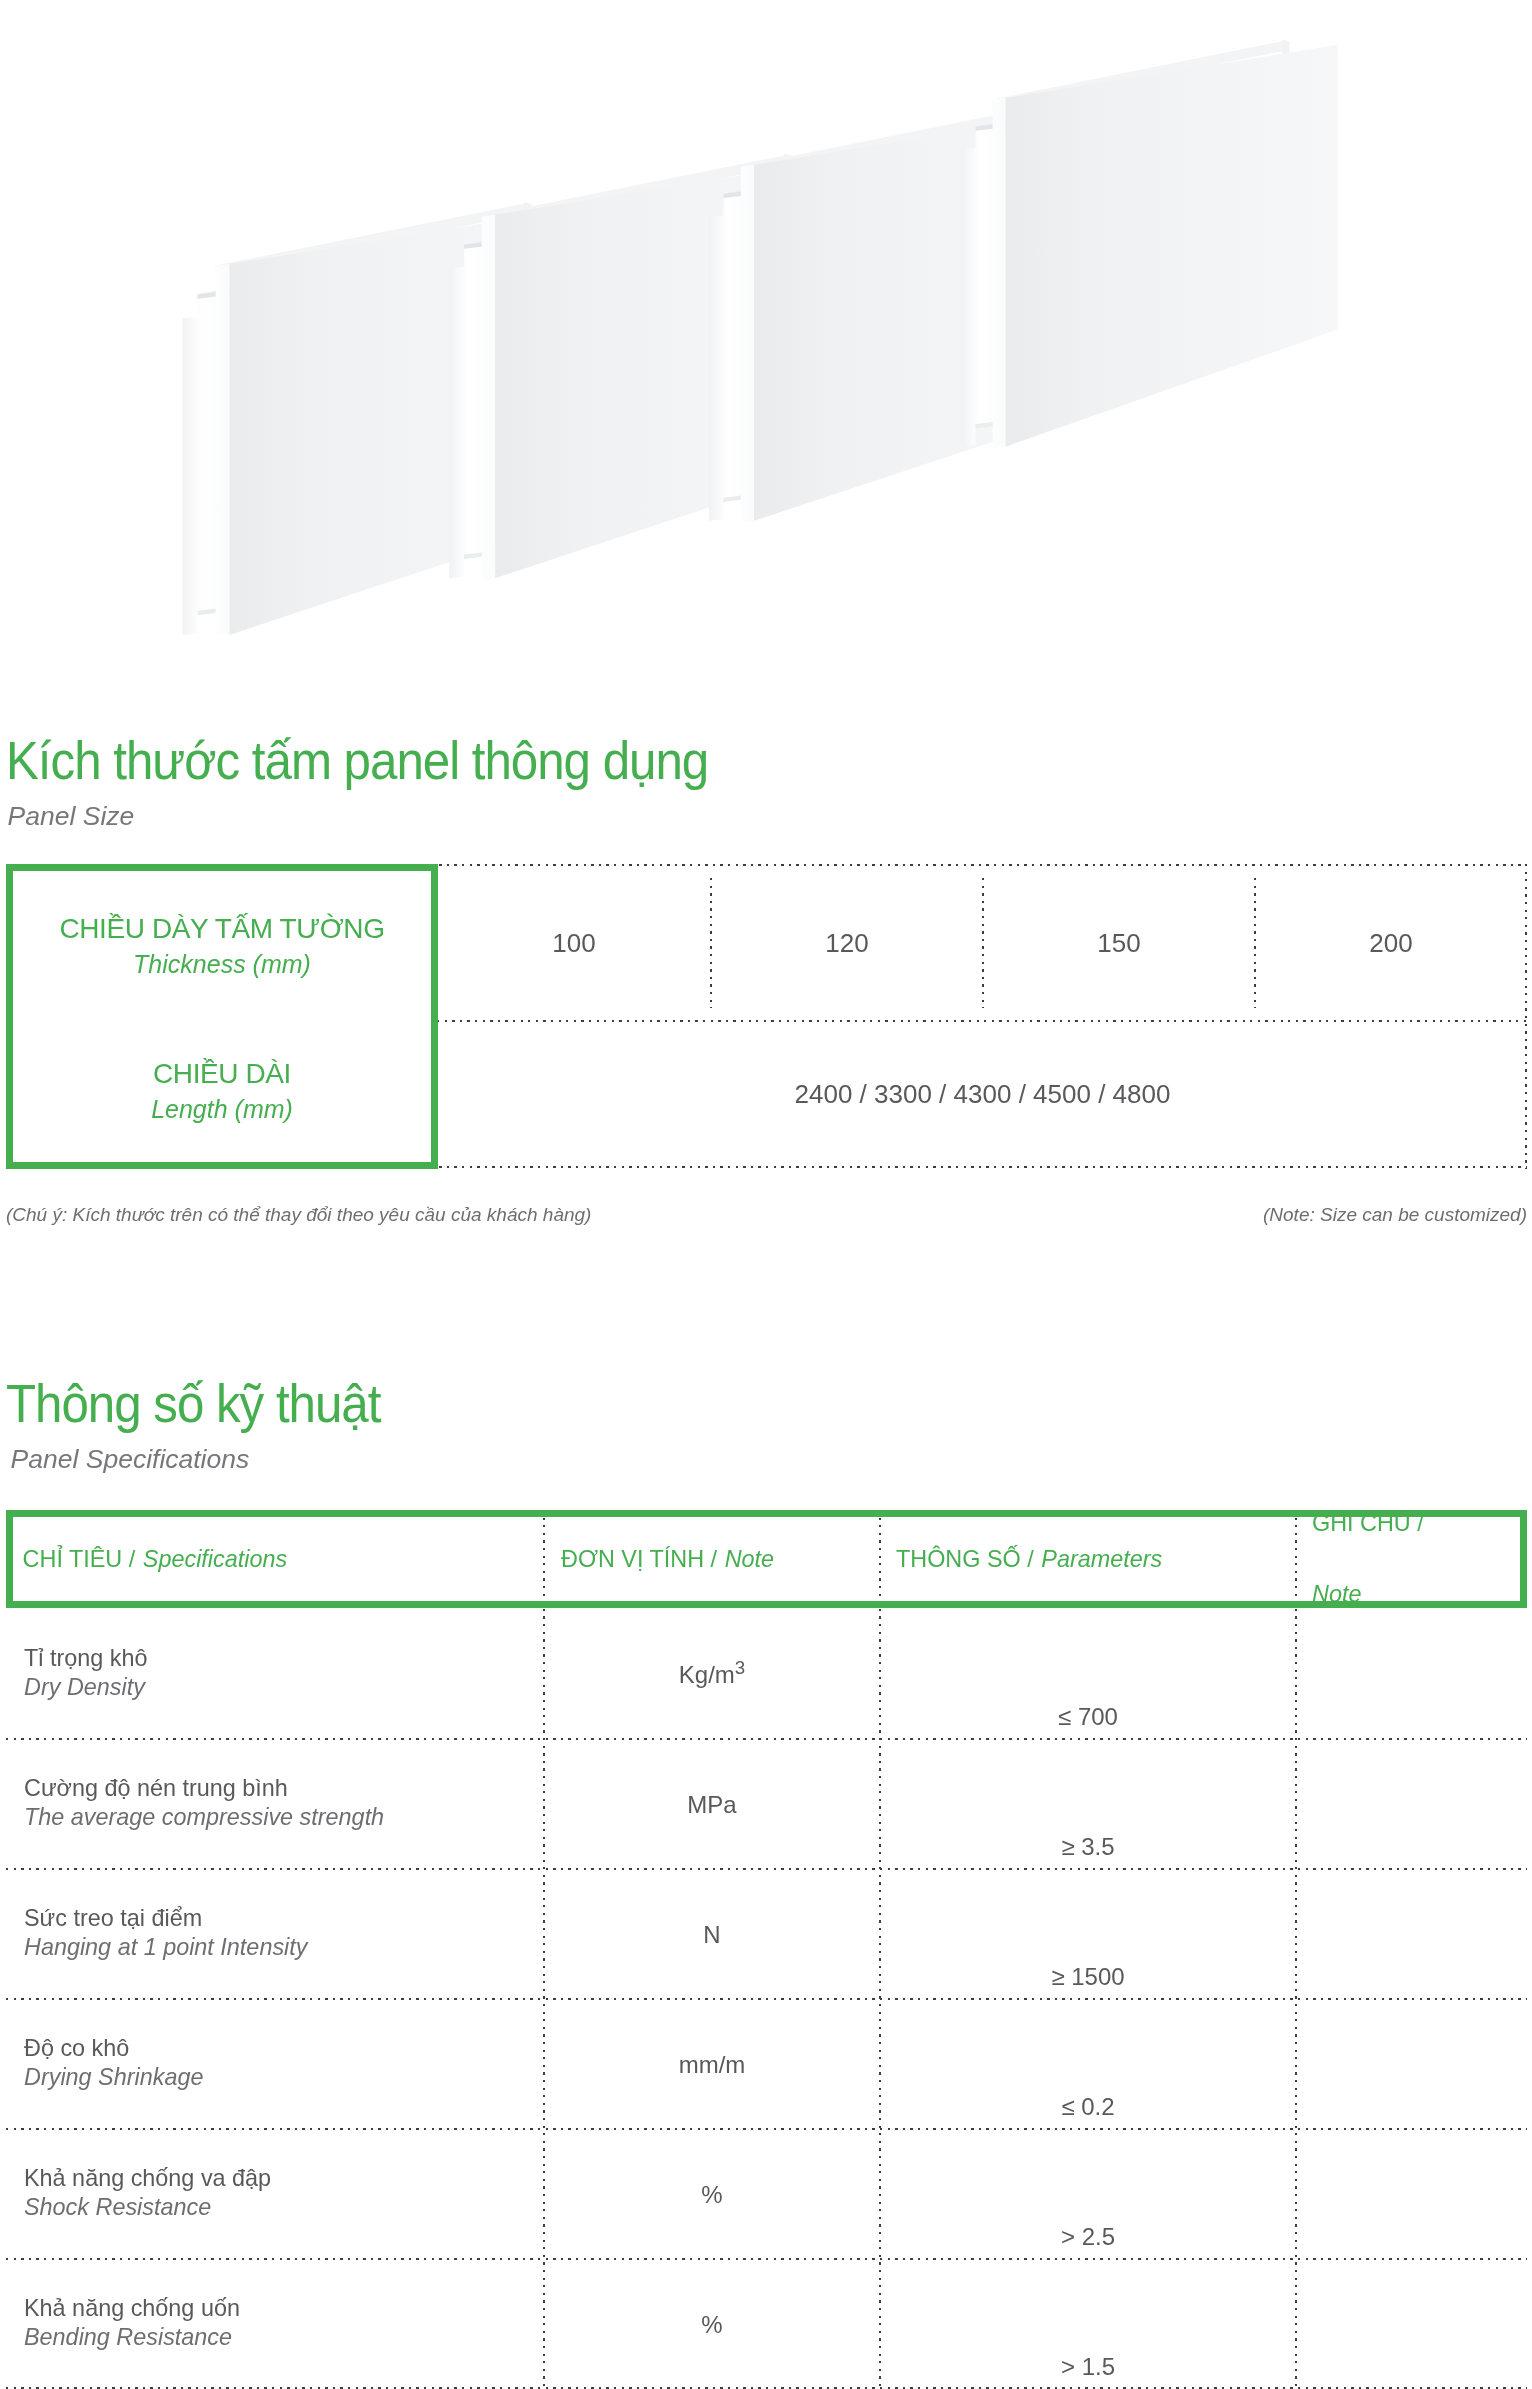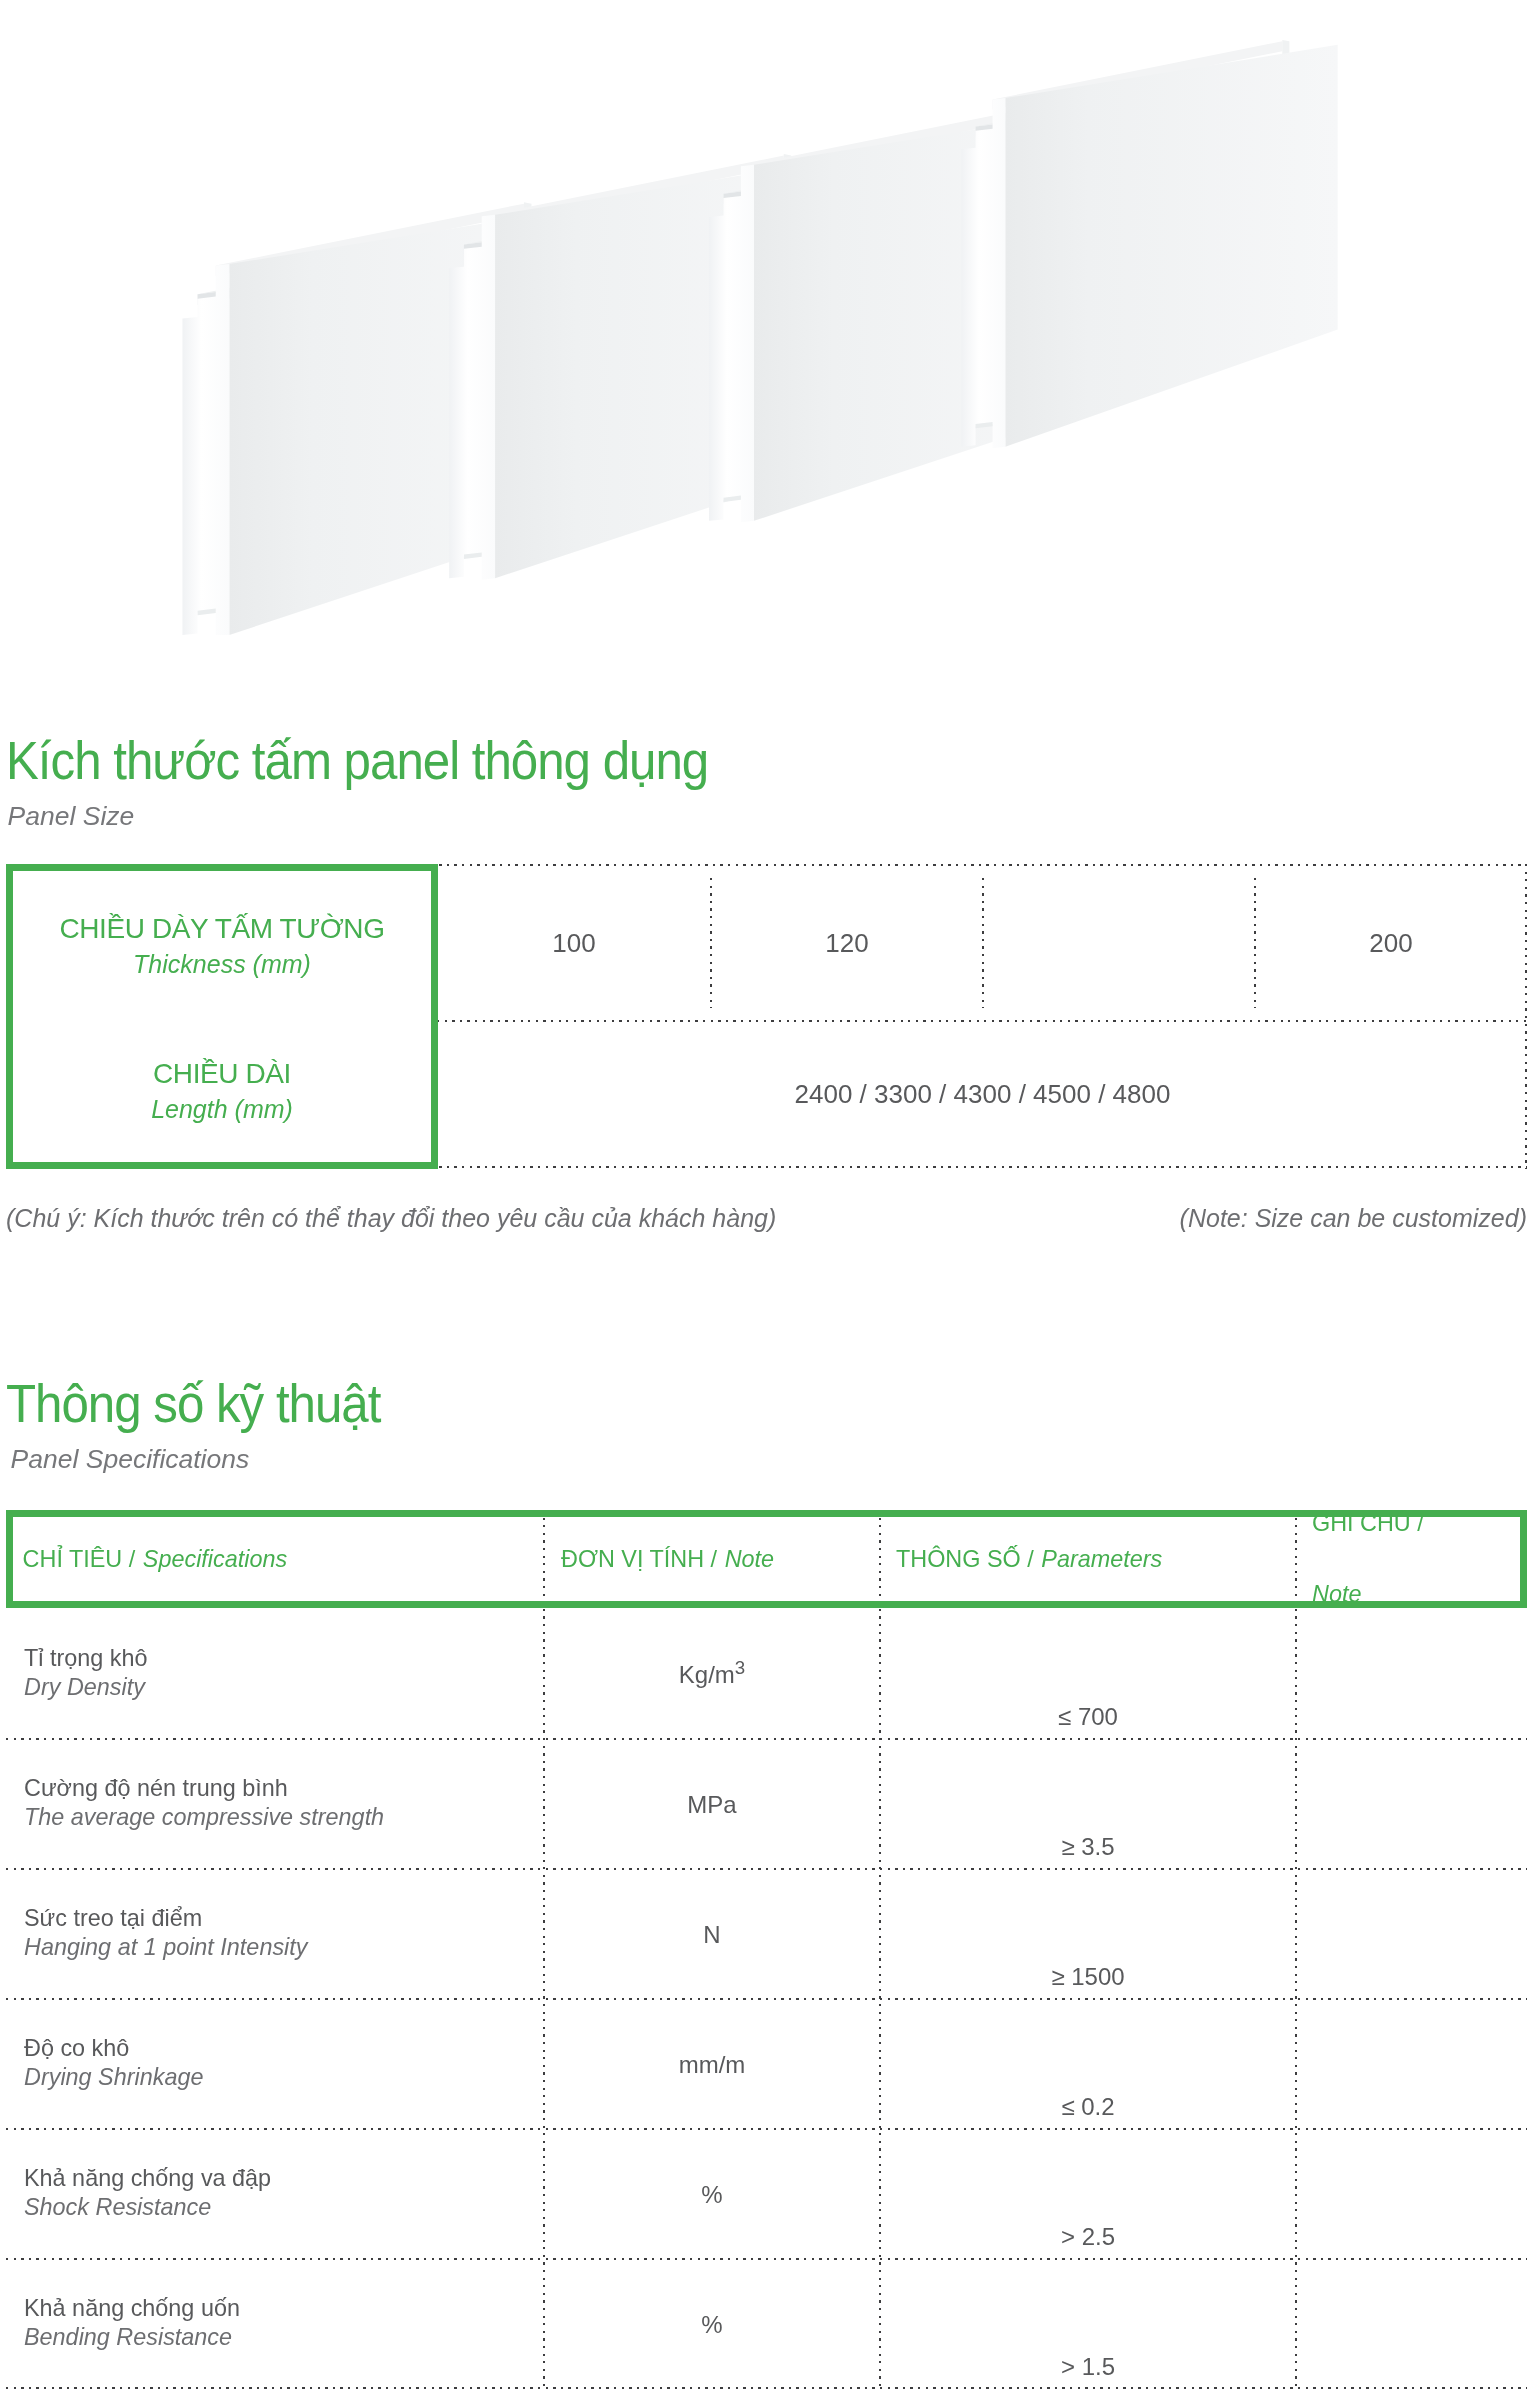--- a/index.html
+++ b/index.html
@@ -143,6 +143,9 @@
     <div class="t1-vcell" style="left:705px;width:272px;">
         <span class="t1val">120</span>
       </div>
+    <div class="t1-vcell" style="left:977px;width:272px;">
+        <span class="t1val">150</span>
+      </div>
     <div class="t1-vcell" style="left:1249px;width:272px;">
         <span class="t1val">200</span>
       </div>

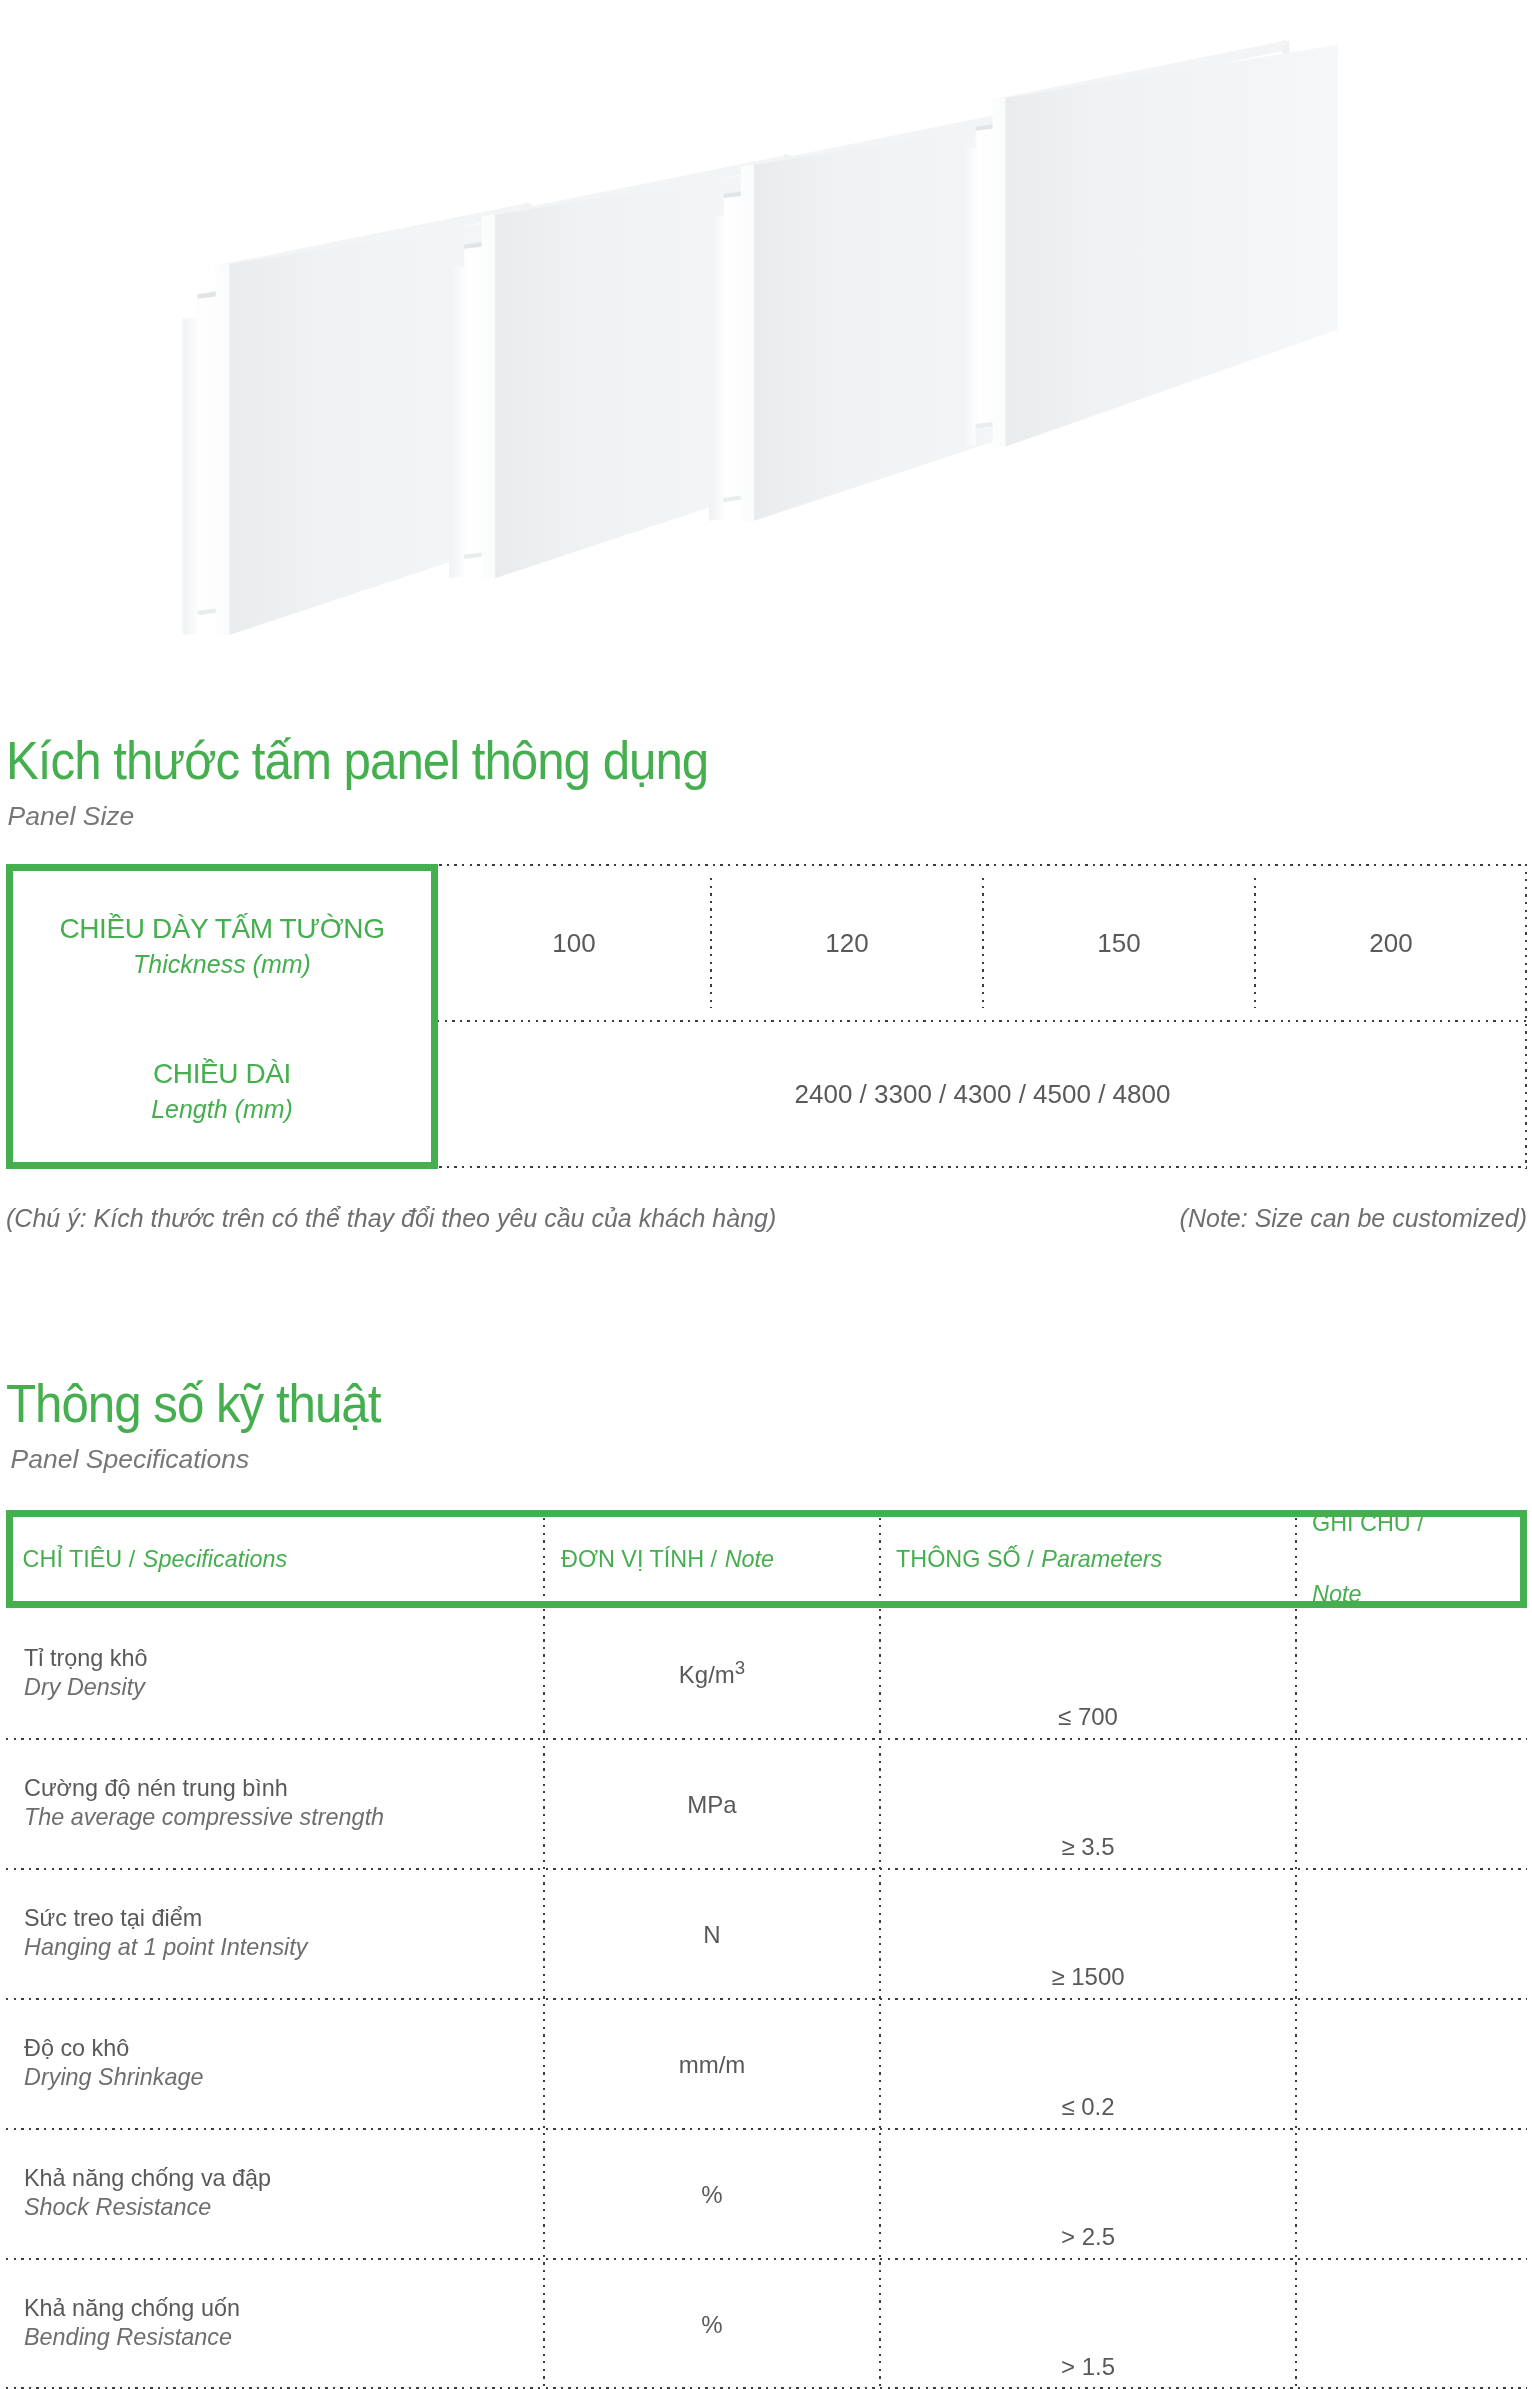--- a/index.html
+++ b/index.html
@@ -34,7 +34,7 @@
   .t1-vcell{position:absolute;top:0;height:158px;display:flex;align-items:center;justify-content:center;}
   .t1-merged{position:absolute;left:432px;top:158px;right:0;bottom:2.3px;display:flex;align-items:center;justify-content:center;}
 
-  .note{font-size:25px;font-style:italic;color:#6D6E71;white-space:nowrap;}
+  .note{font-size:19px;font-style:italic;color:#6D6E71;white-space:nowrap;}
 
   
   .t2{left:6px;top:1510px;width:1521px;height:879px;}

